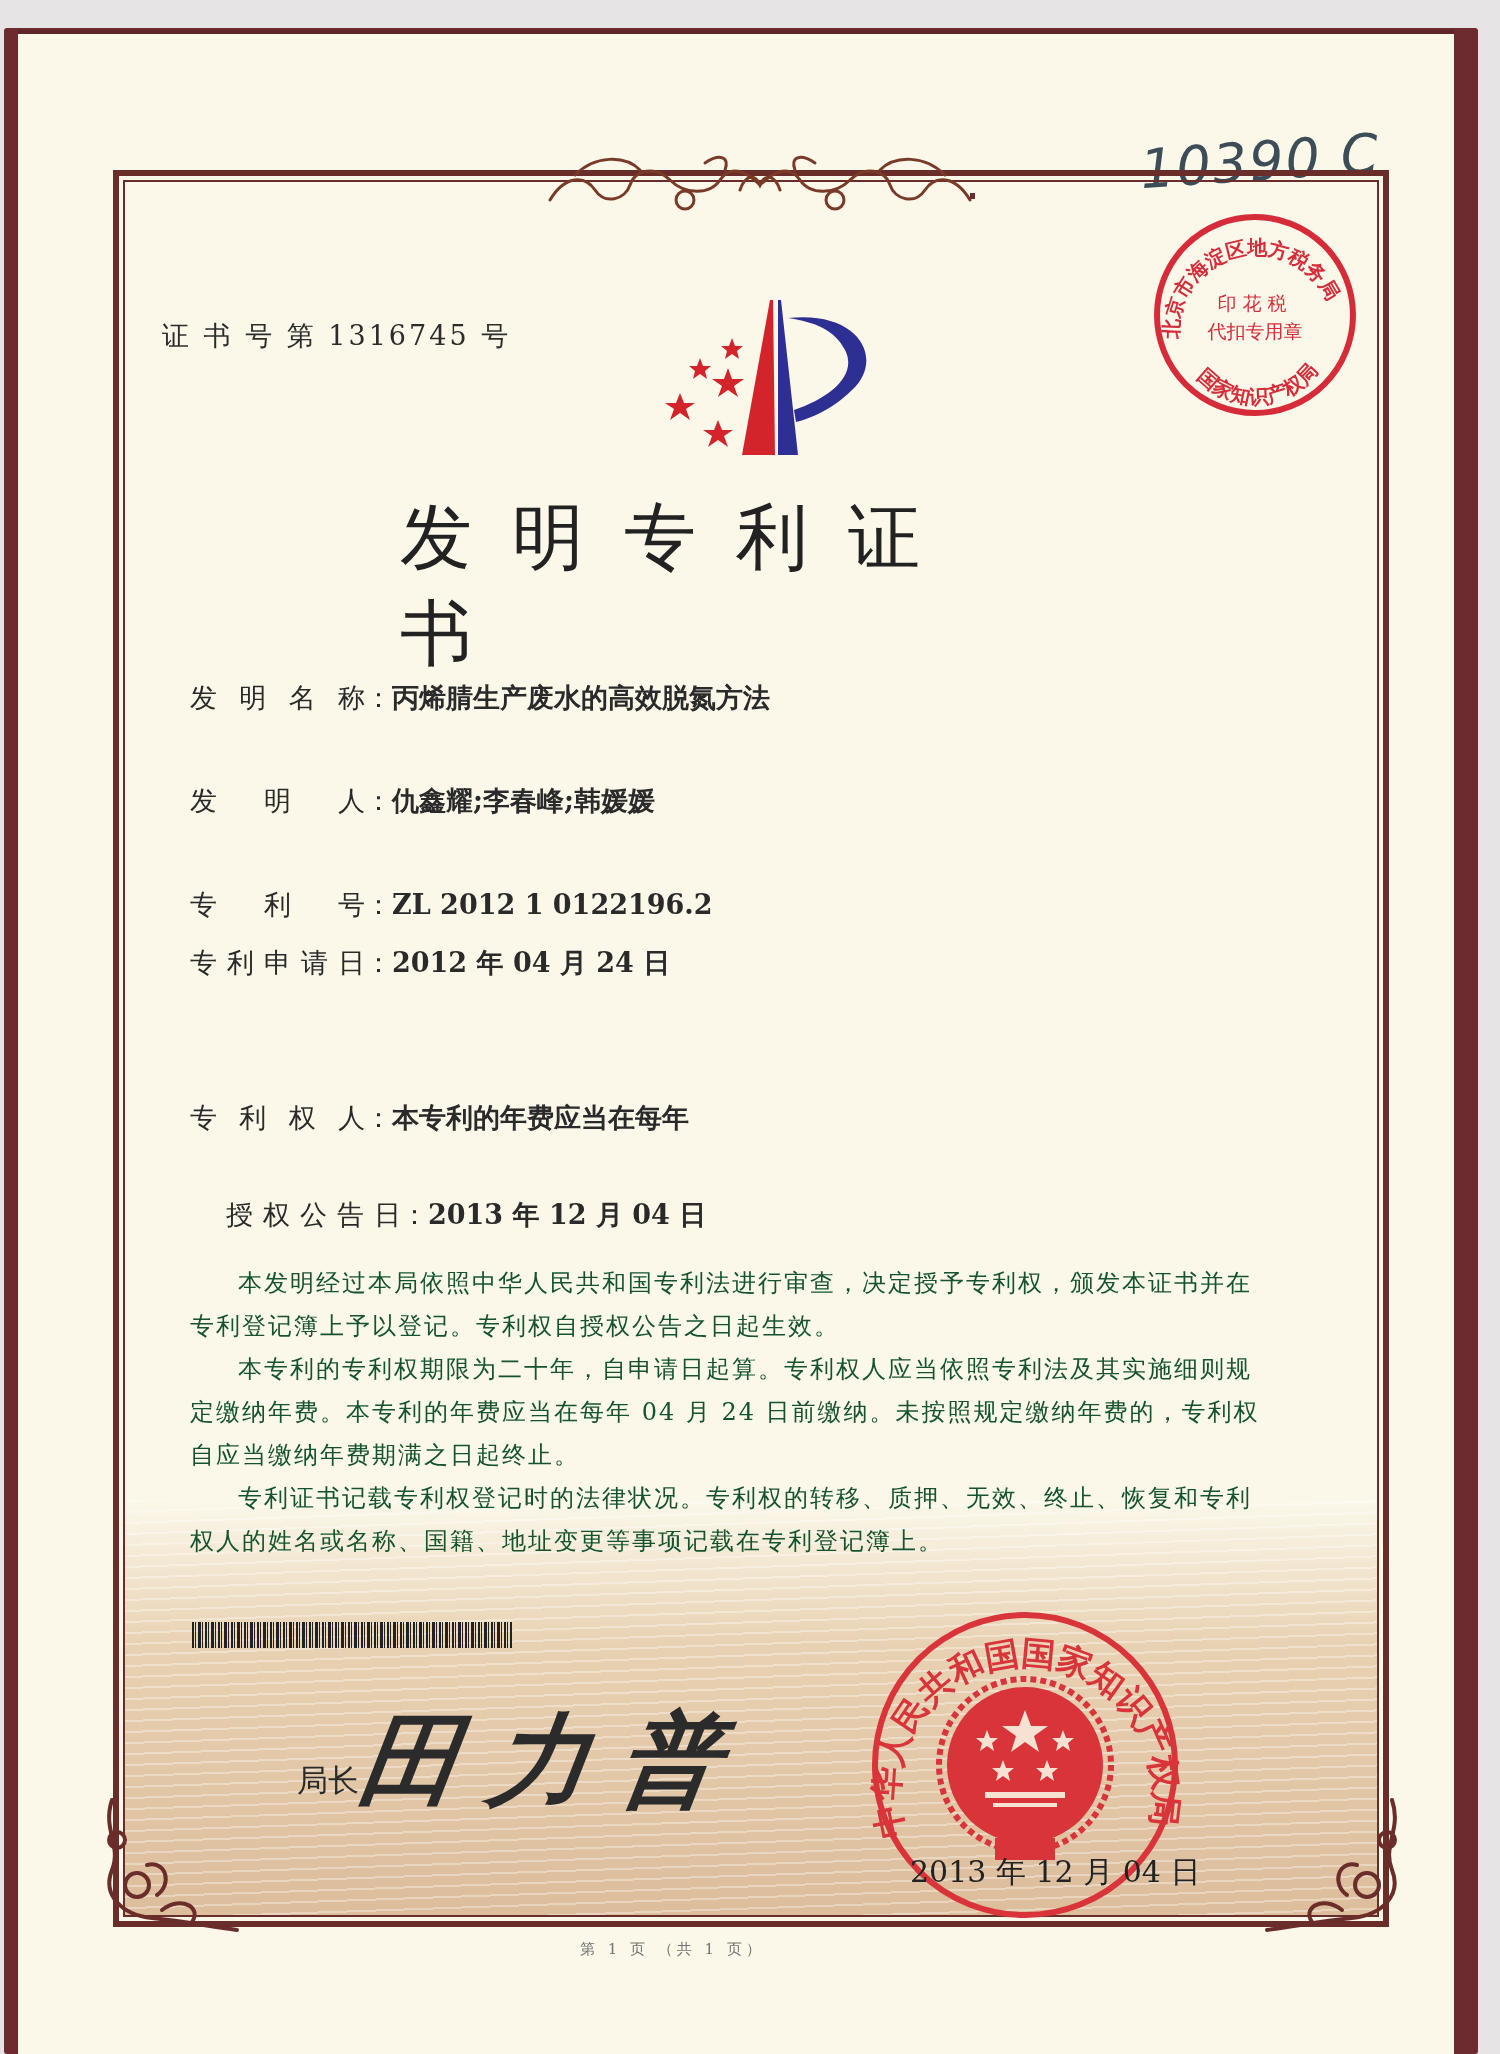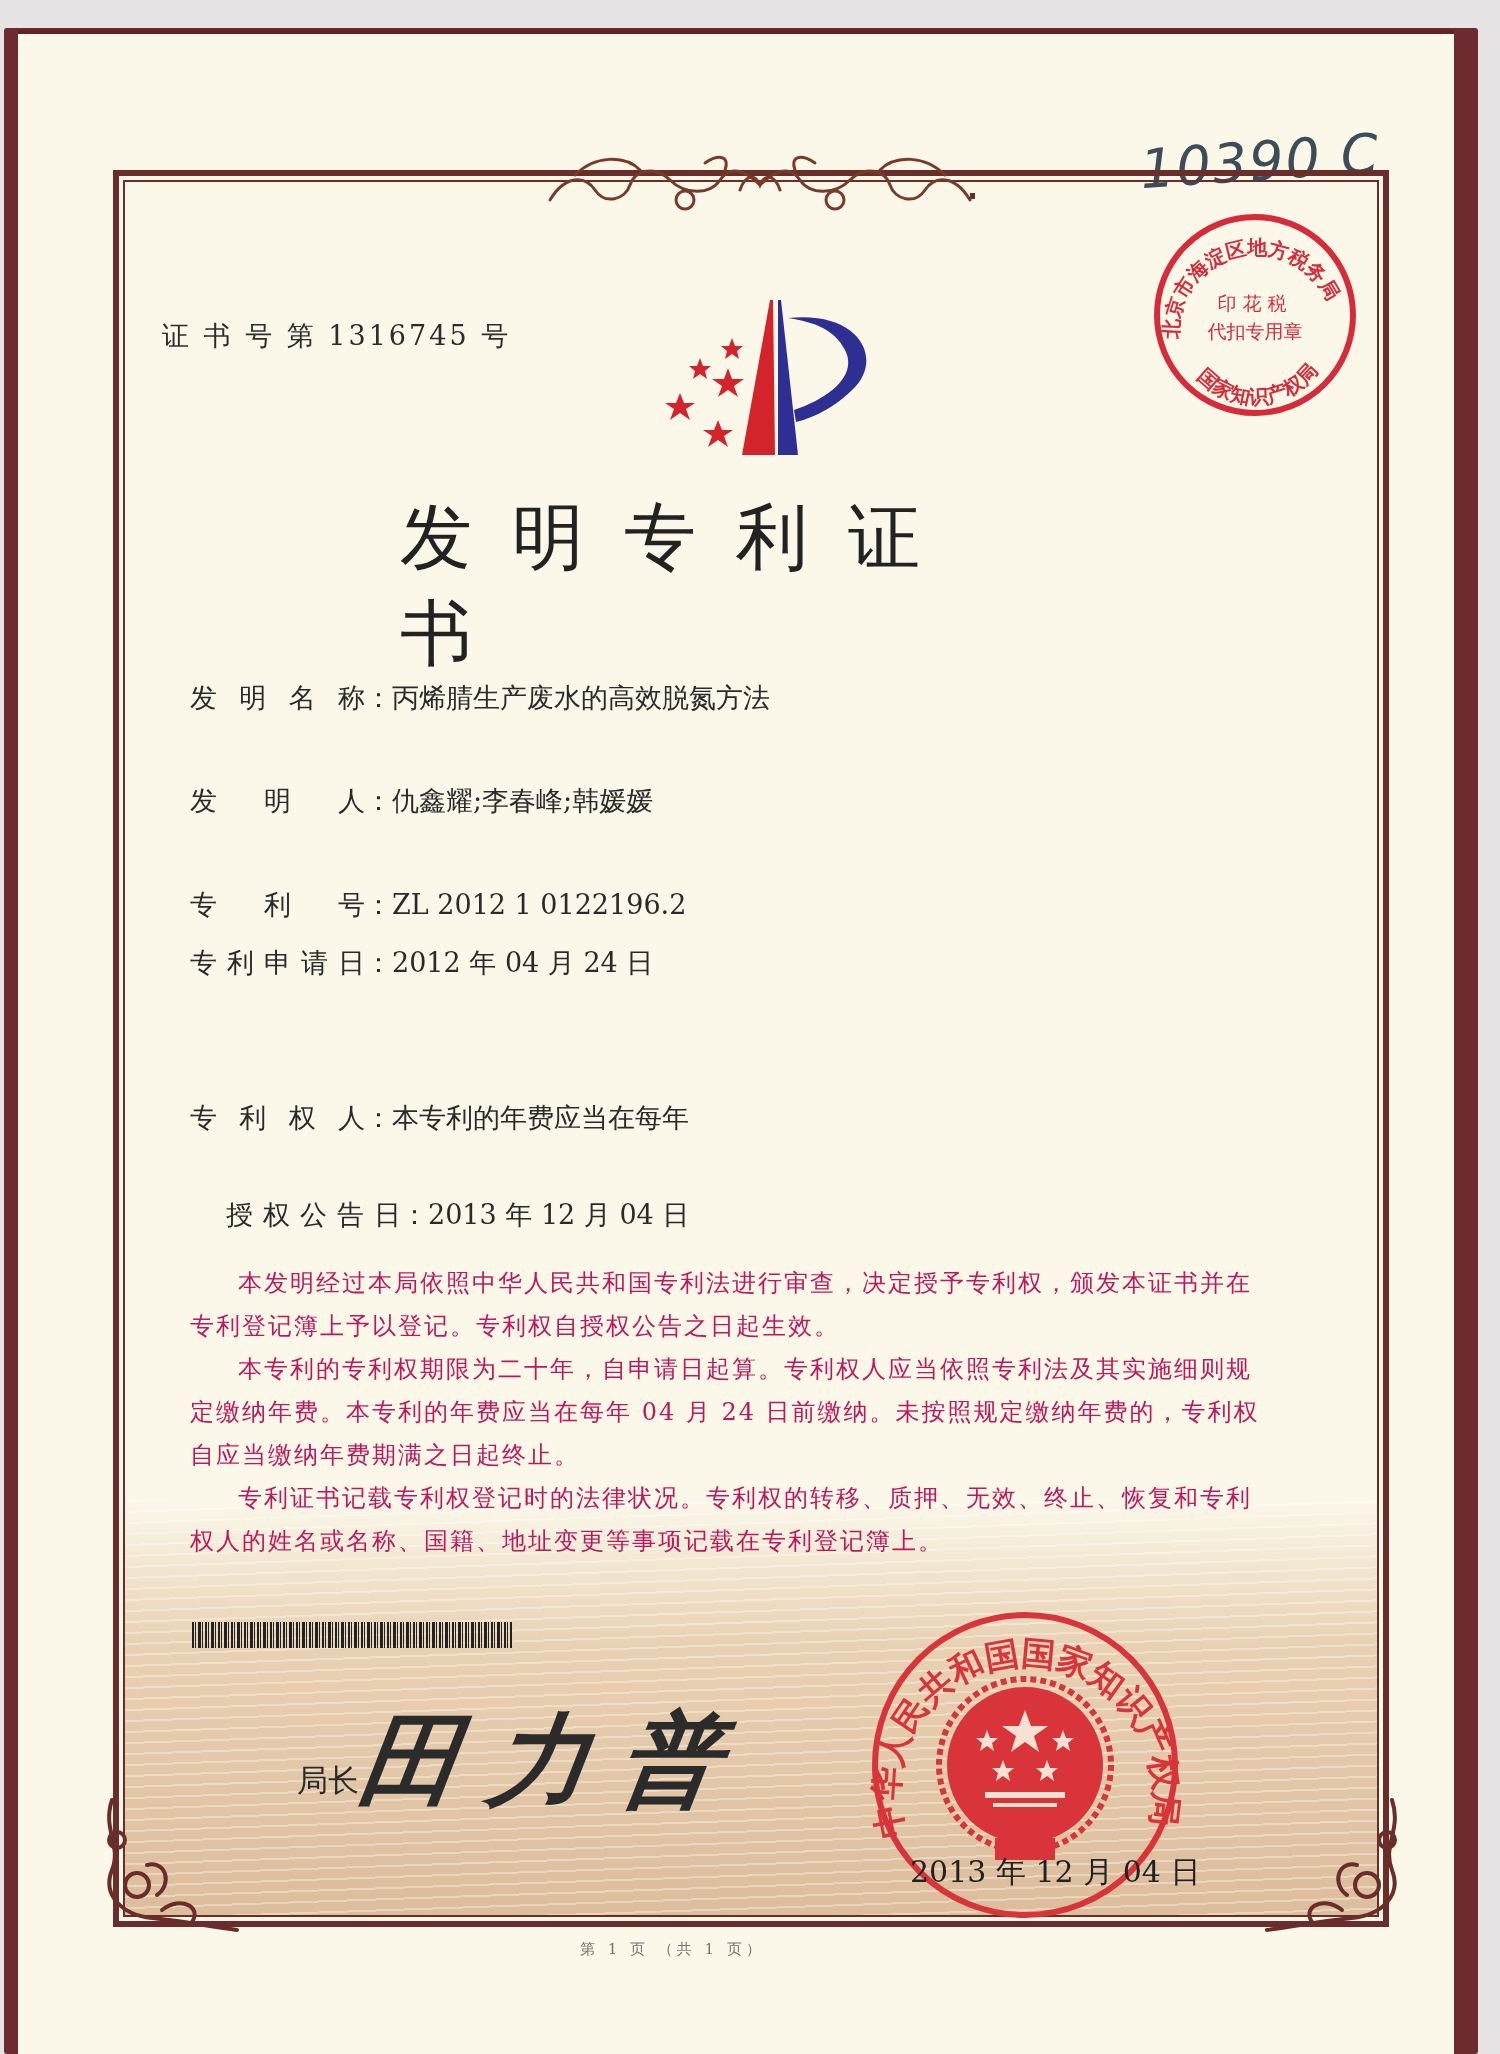--- a/index.html
+++ b/index.html
@@ -63,7 +63,7 @@
     font-family: "DejaVu Serif", serif; white-space: nowrap;
   }
   .field .label { display: inline-block; width: 175px; letter-spacing: 0; text-align-last: justify; }
-  .field .value { display: inline-block; }
+  .field .value { display: inline-block; font-weight: bold; }
   .para {
     position: absolute; left: 190px; width: 1070px; font-size: 24px; line-height: 43px;
     color: #be185d; text-indent: 48px; letter-spacing: 2px;

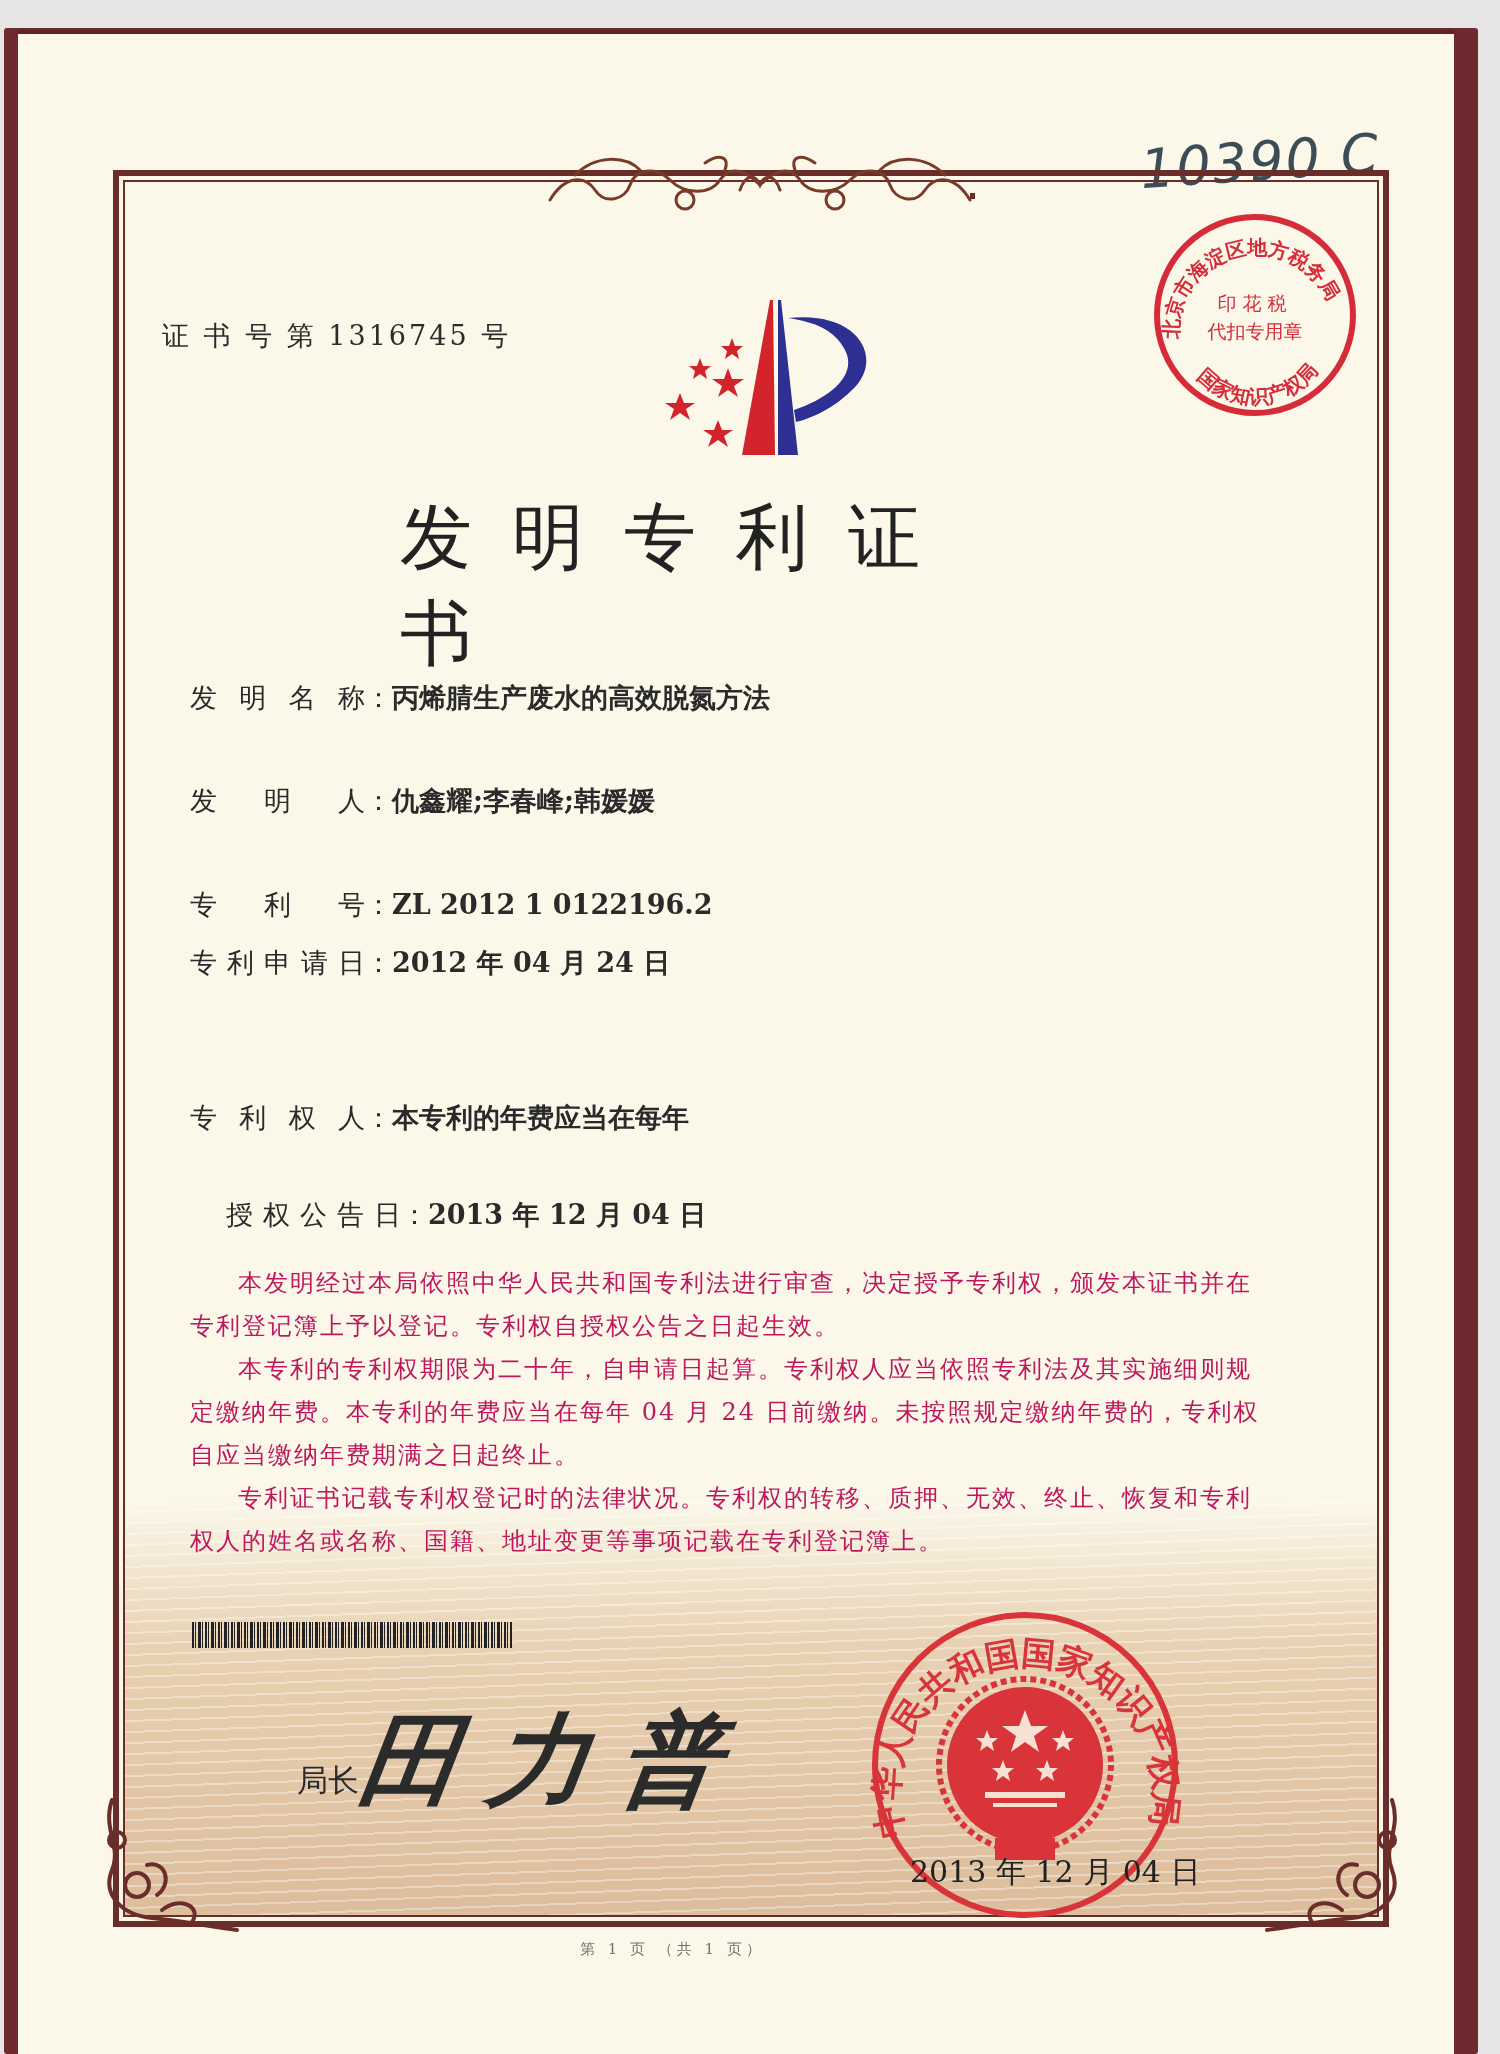--- a/index.html
+++ b/index.html
@@ -66,7 +66,7 @@
   .field .value { display: inline-block; font-weight: bold; }
   .para {
     position: absolute; left: 190px; width: 1070px; font-size: 24px; line-height: 43px;
-    color: #be185d; text-indent: 48px; letter-spacing: 2px;
+    color: #14532d; text-indent: 48px; letter-spacing: 2px;
     font-family: "DejaVu Serif", serif;
   }
   .barcode {

